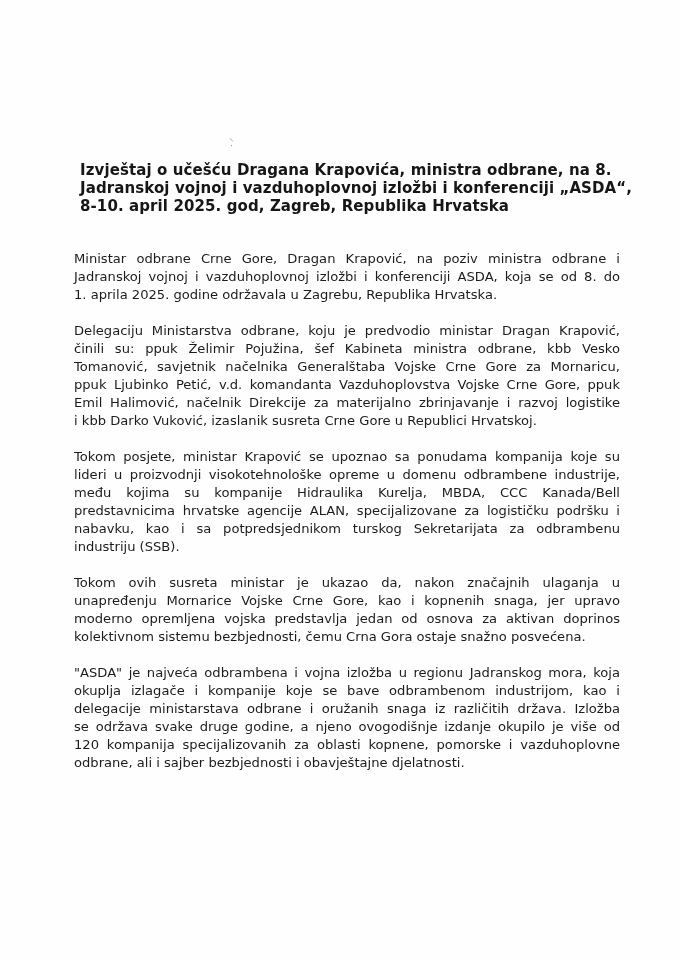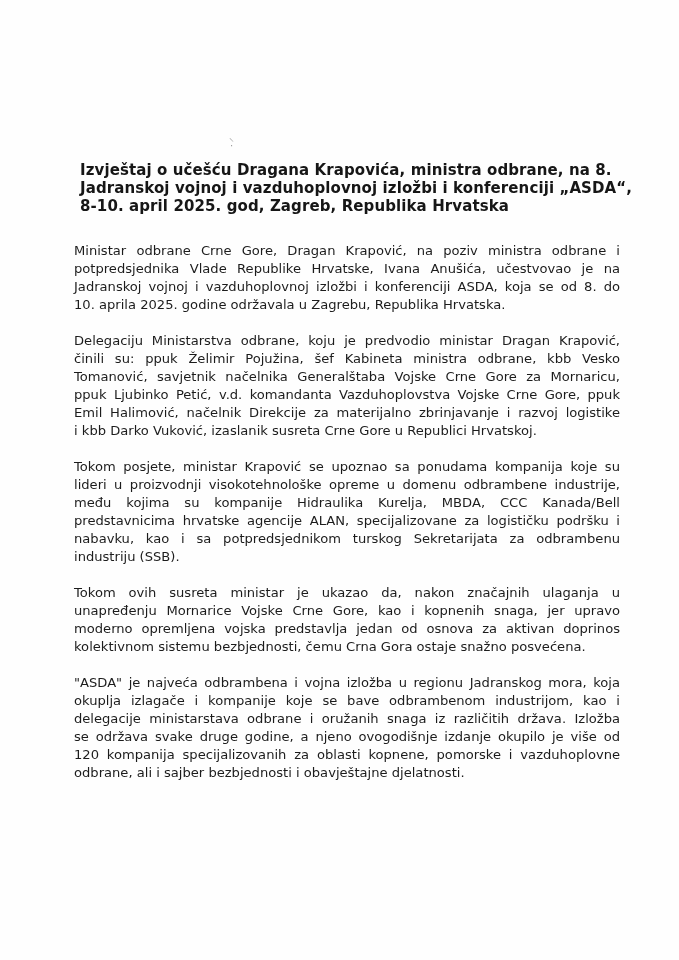--- a/index.html
+++ b/index.html
@@ -50,7 +50,7 @@
     .para {
       font-size: 13.1px;
       line-height: 18px;
-      margin: 8px 0 18px 0;
+      margin: 16px 0 18px 0;
       color: #1c1c1c;
     }
     .para .line {

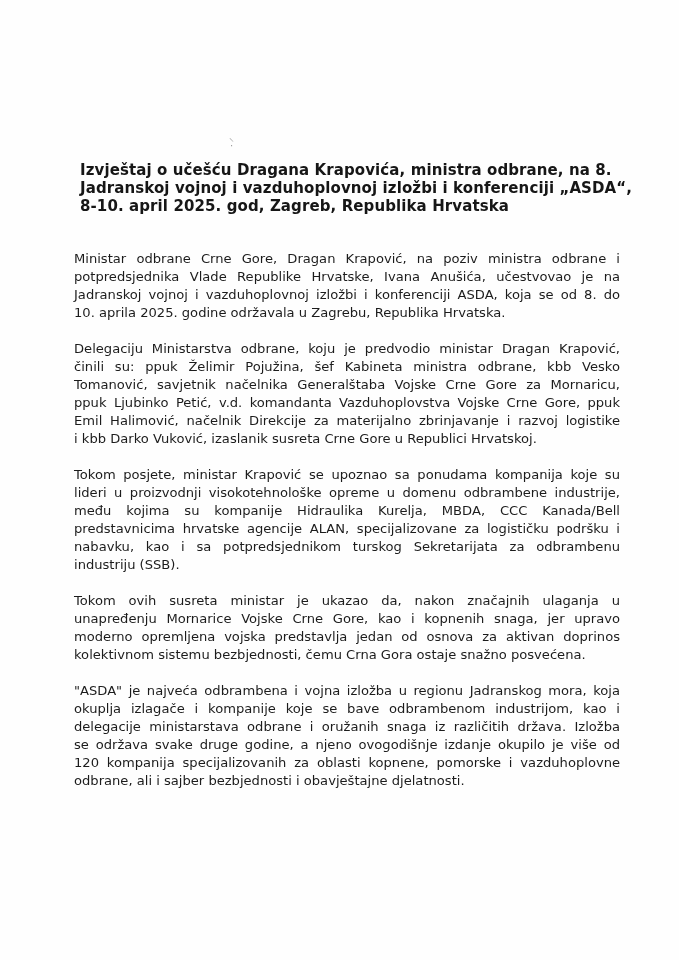--- a/index.html
+++ b/index.html
@@ -81,7 +81,6 @@
 
     <p class="para">
       <span class="line">Ministar odbrane Crne Gore, Dragan Krapović, na poziv ministra odbrane i</span>
-      <span class="line">potpredsjednika Vlade Republike Hrvatske, Ivana Anušića, učestvovao je na</span>
       <span class="line">Jadranskoj vojnoj i vazduhoplovnoj izložbi i konferenciji ASDA, koja se od 8. do</span>
       <span class="line last">10. aprila 2025. godine održavala u Zagrebu, Republika Hrvatska.</span>
     </p>

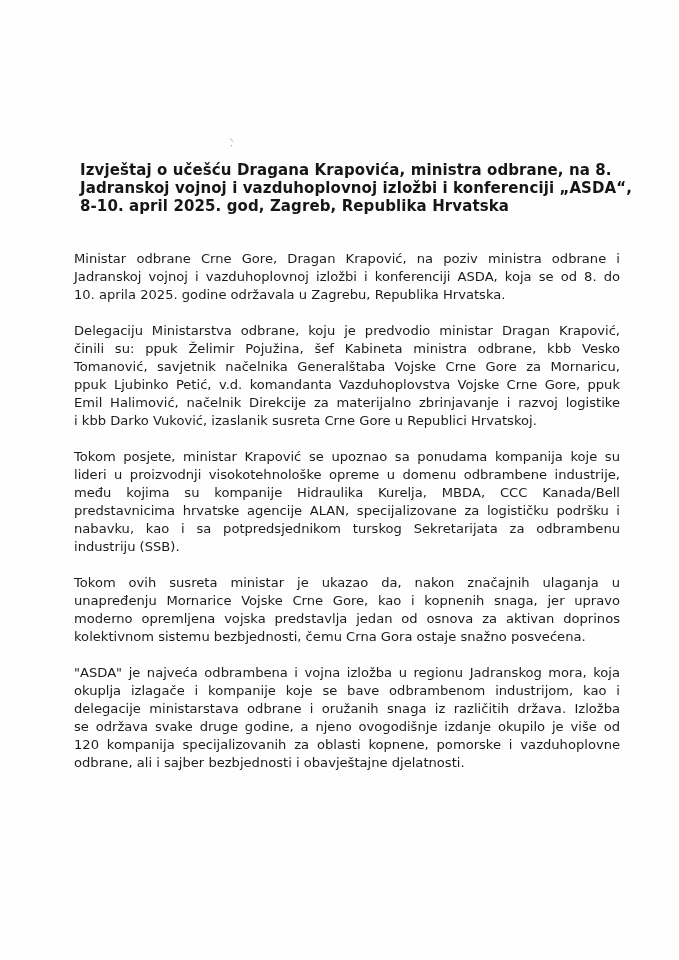--- a/index.html
+++ b/index.html
@@ -82,7 +82,7 @@
     <p class="para">
       <span class="line">Ministar odbrane Crne Gore, Dragan Krapović, na poziv ministra odbrane i</span>
       <span class="line">Jadranskoj vojnoj i vazduhoplovnoj izložbi i konferenciji ASDA, koja se od 8. do</span>
-      <span class="line last">10. aprila 2025. godine održavala u Zagrebu, Republika Hrvatska.</span>
+      <span class="line last">1. aprila 2025. godine održavala u Zagrebu, Republika Hrvatska.</span>
     </p>
 
     <p class="para">

